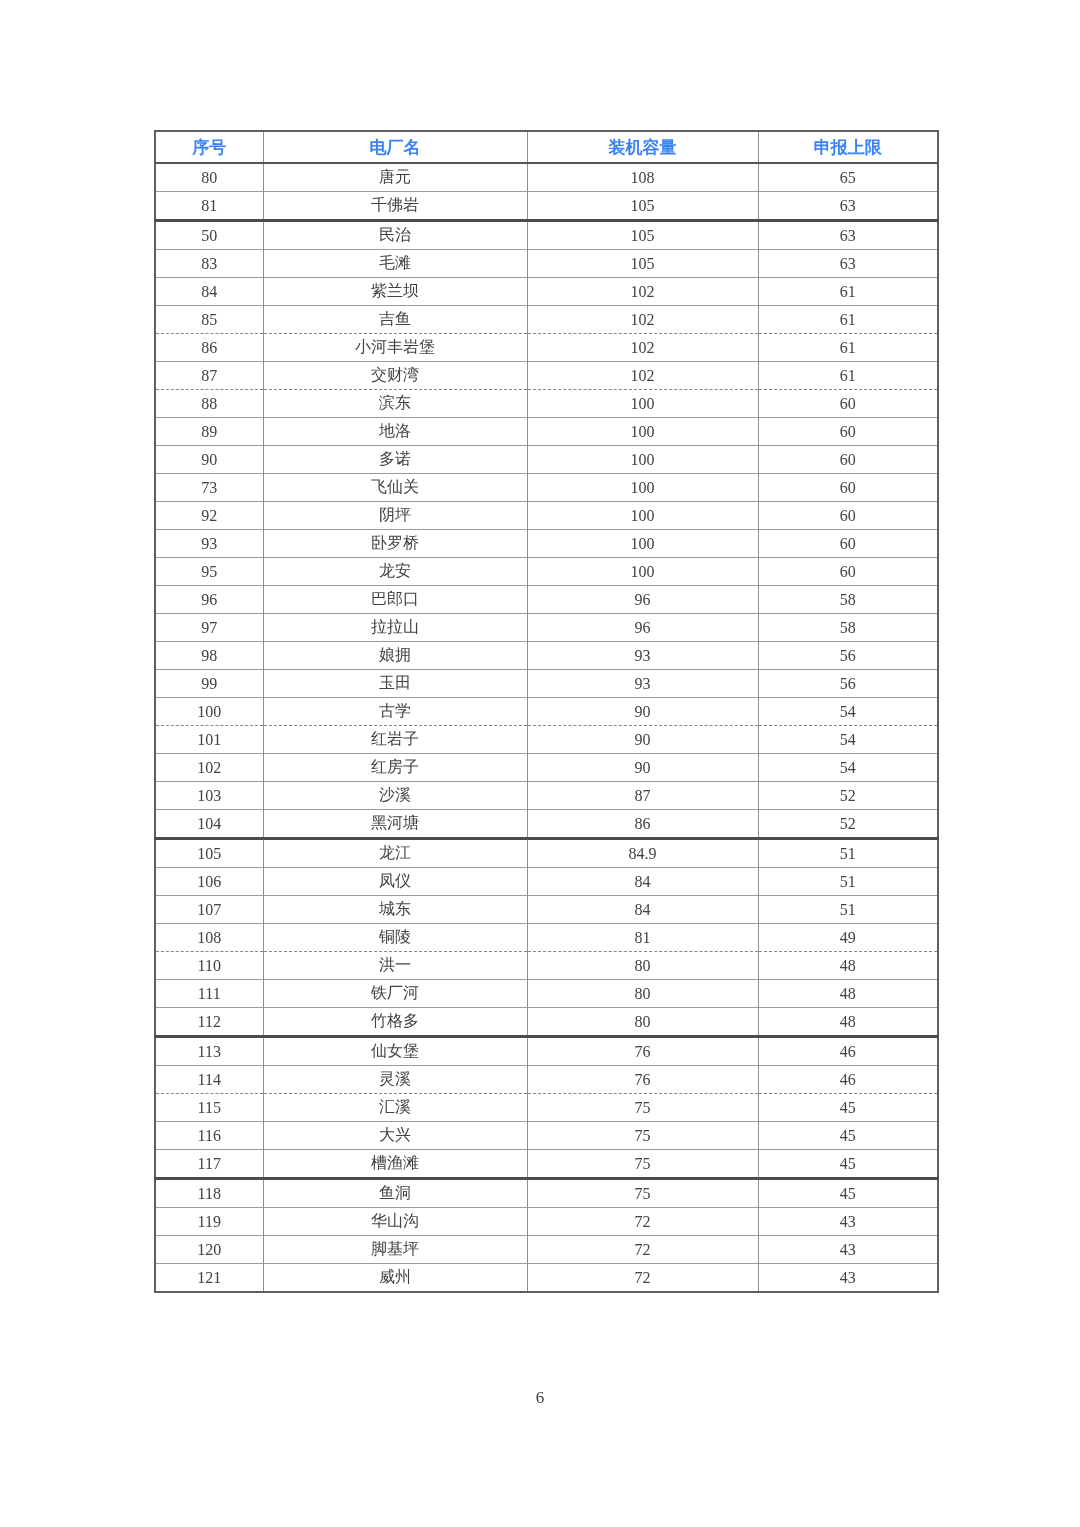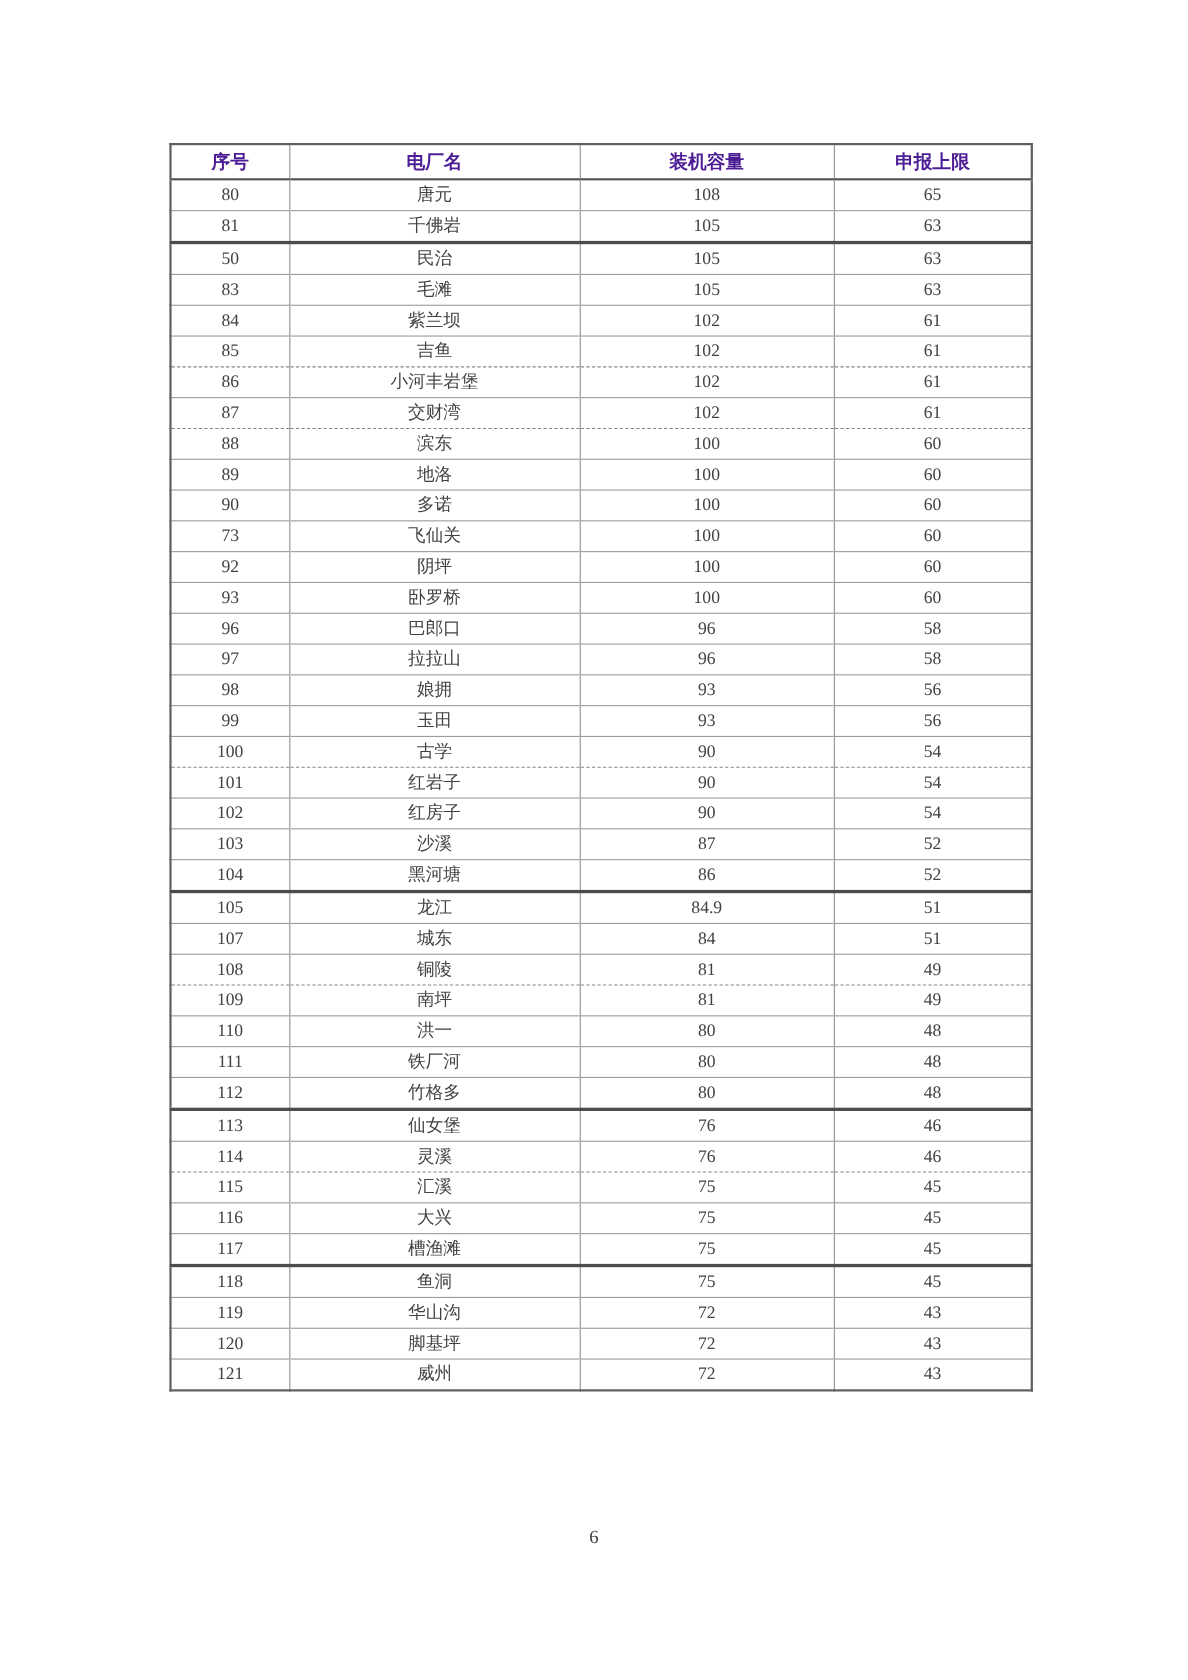--- a/index.html
+++ b/index.html
@@ -42,7 +42,7 @@
     height: 30px;
     font-size: 17px;
     font-weight: bold;
-    color: #4c1d95;
+    color: #3b82f6;
     border-bottom: 2px solid #565656;
   }
   .doc-table tbody td {

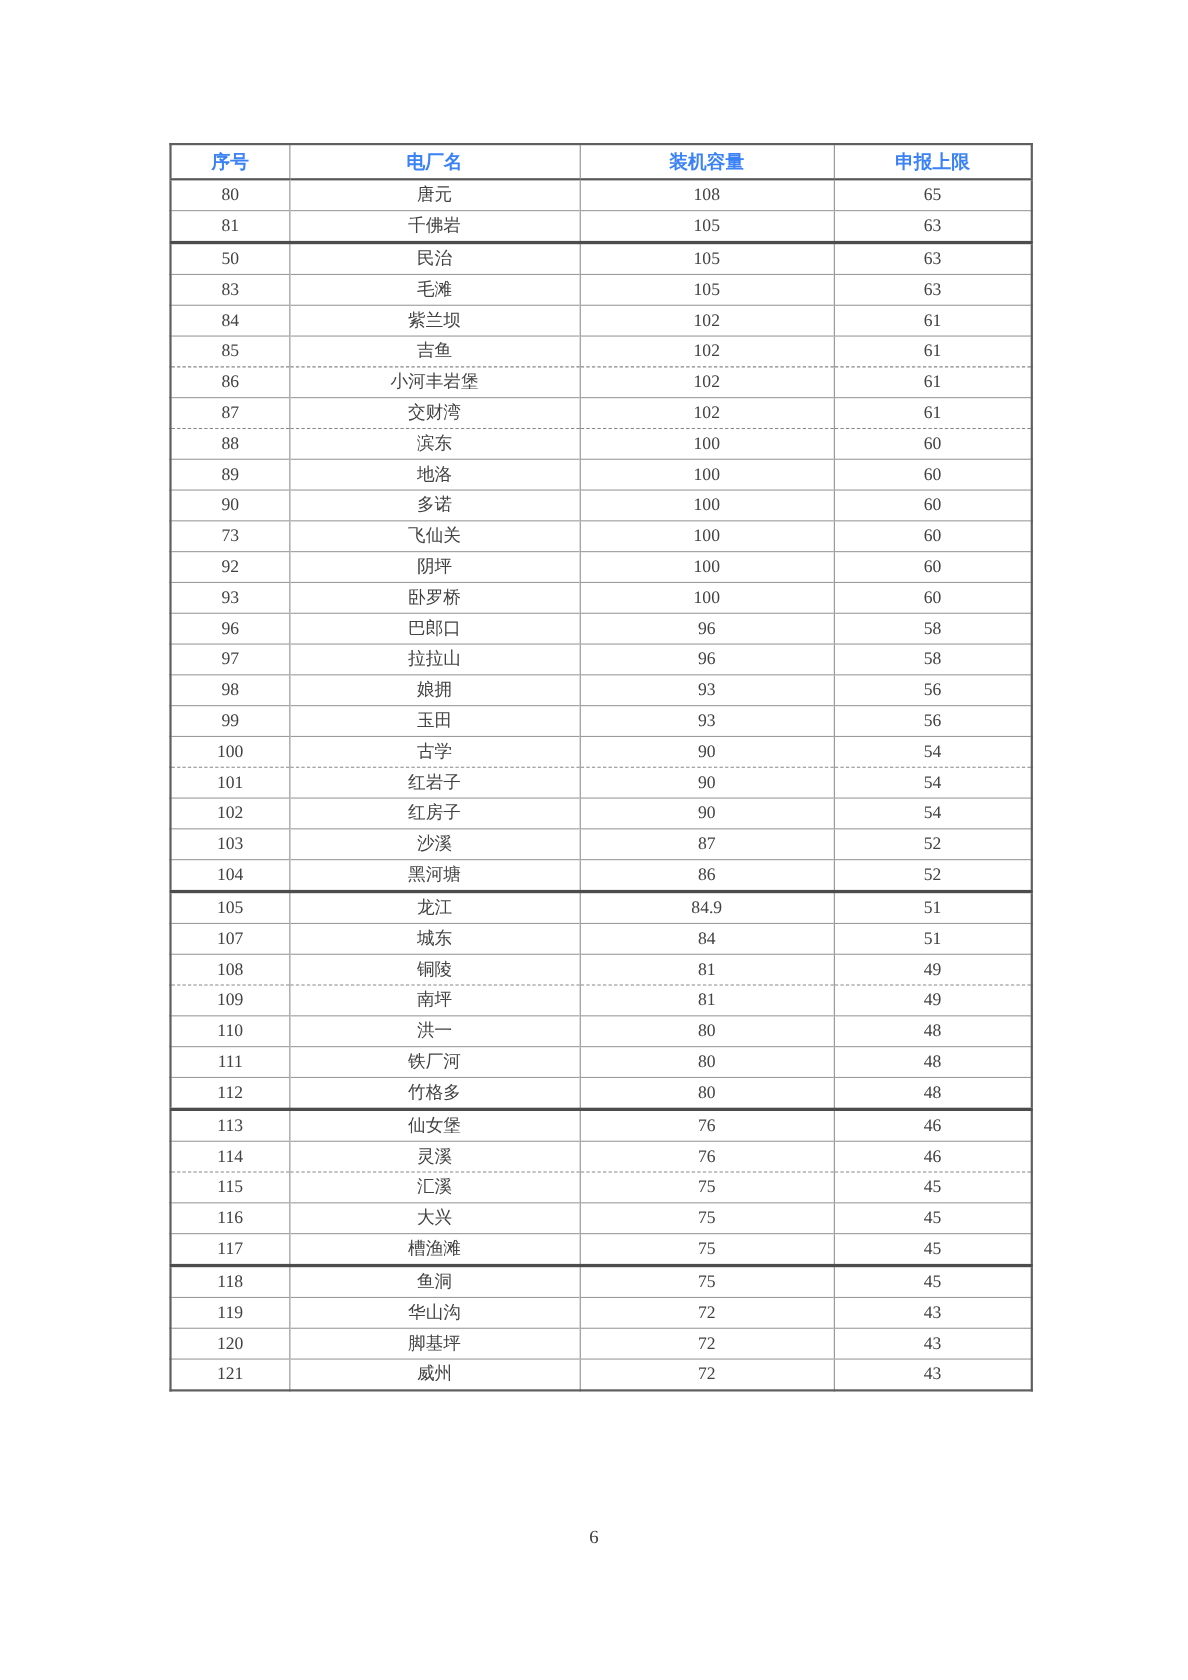--- a/index.html
+++ b/index.html
@@ -180,6 +180,12 @@
           <td>60</td>
         </tr>
         <tr>
+          <td>95</td>
+          <td>龙安</td>
+          <td>100</td>
+          <td>60</td>
+        </tr>
+        <tr>
           <td>96</td>
           <td>巴郎口</td>
           <td>96</td>

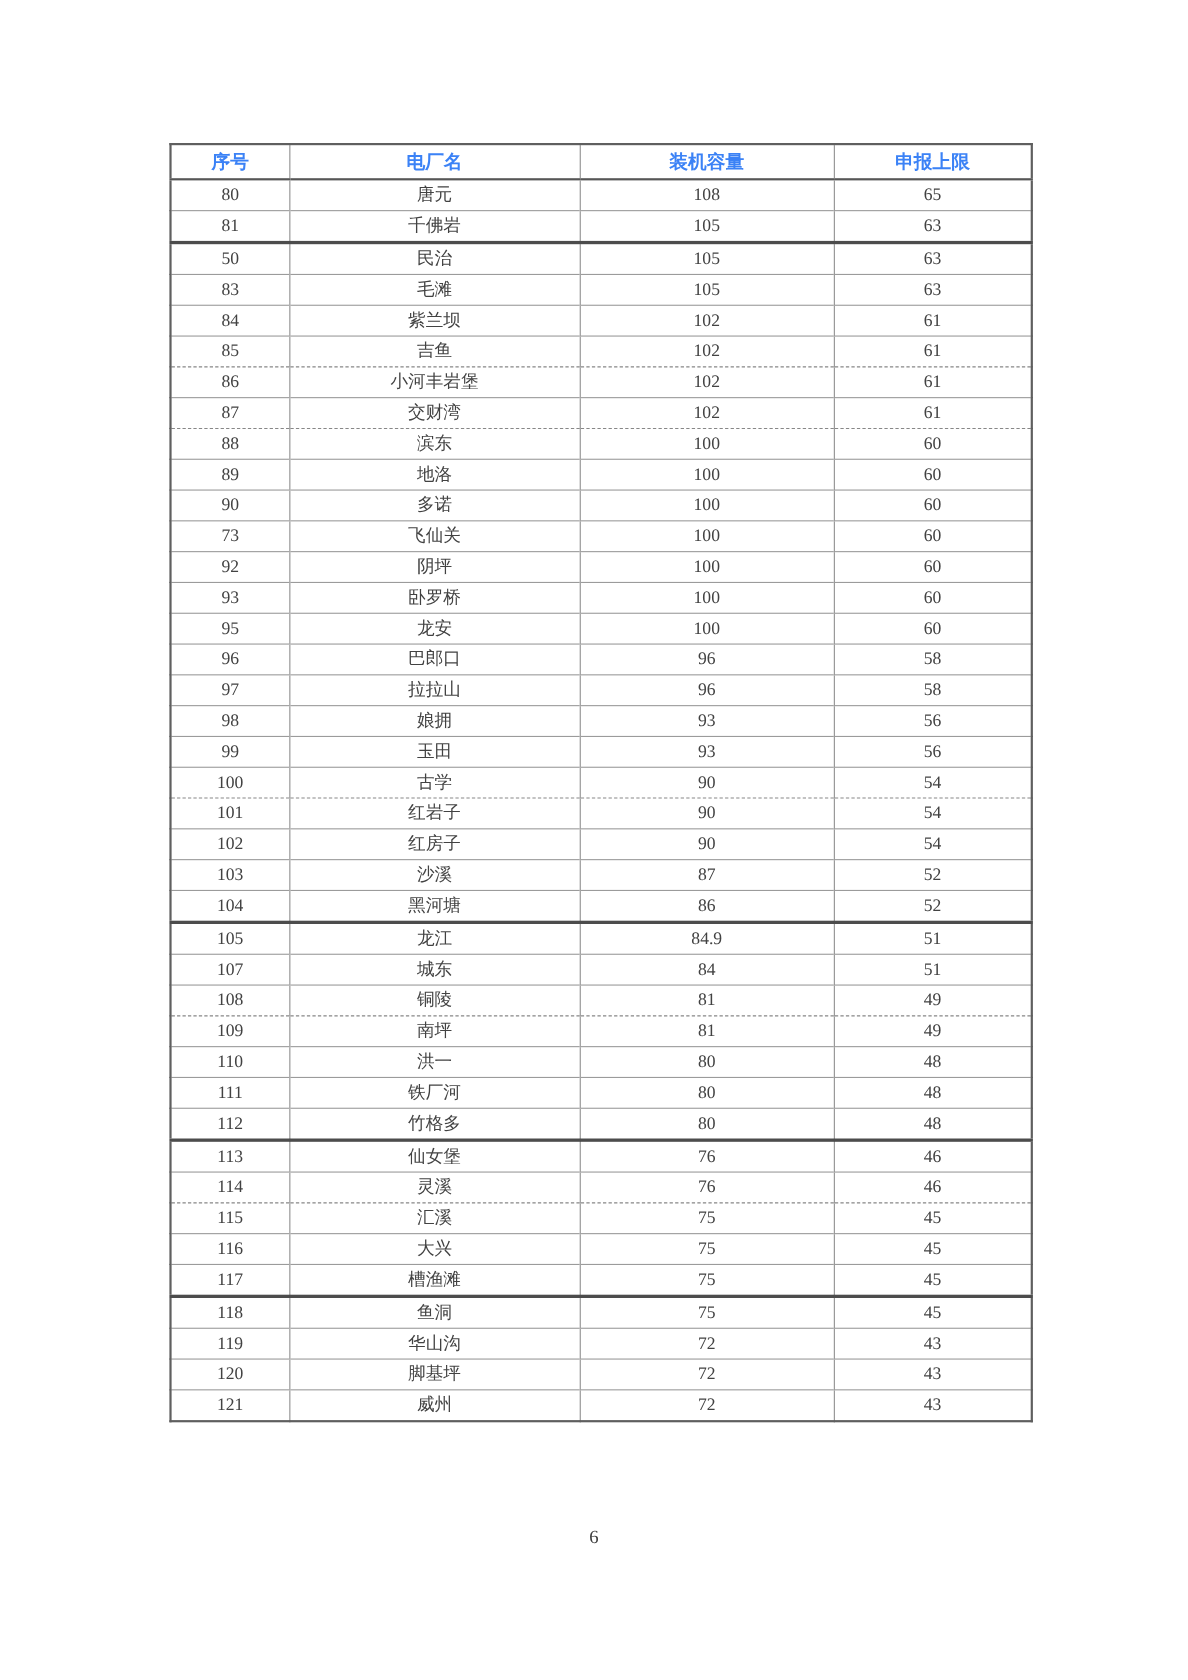--- a/index.html
+++ b/index.html
@@ -246,6 +246,12 @@
           <td>51</td>
         </tr>
         <tr>
+          <td>106</td>
+          <td>凤仪</td>
+          <td>84</td>
+          <td>51</td>
+        </tr>
+        <tr>
           <td>107</td>
           <td>城东</td>
           <td>84</td>

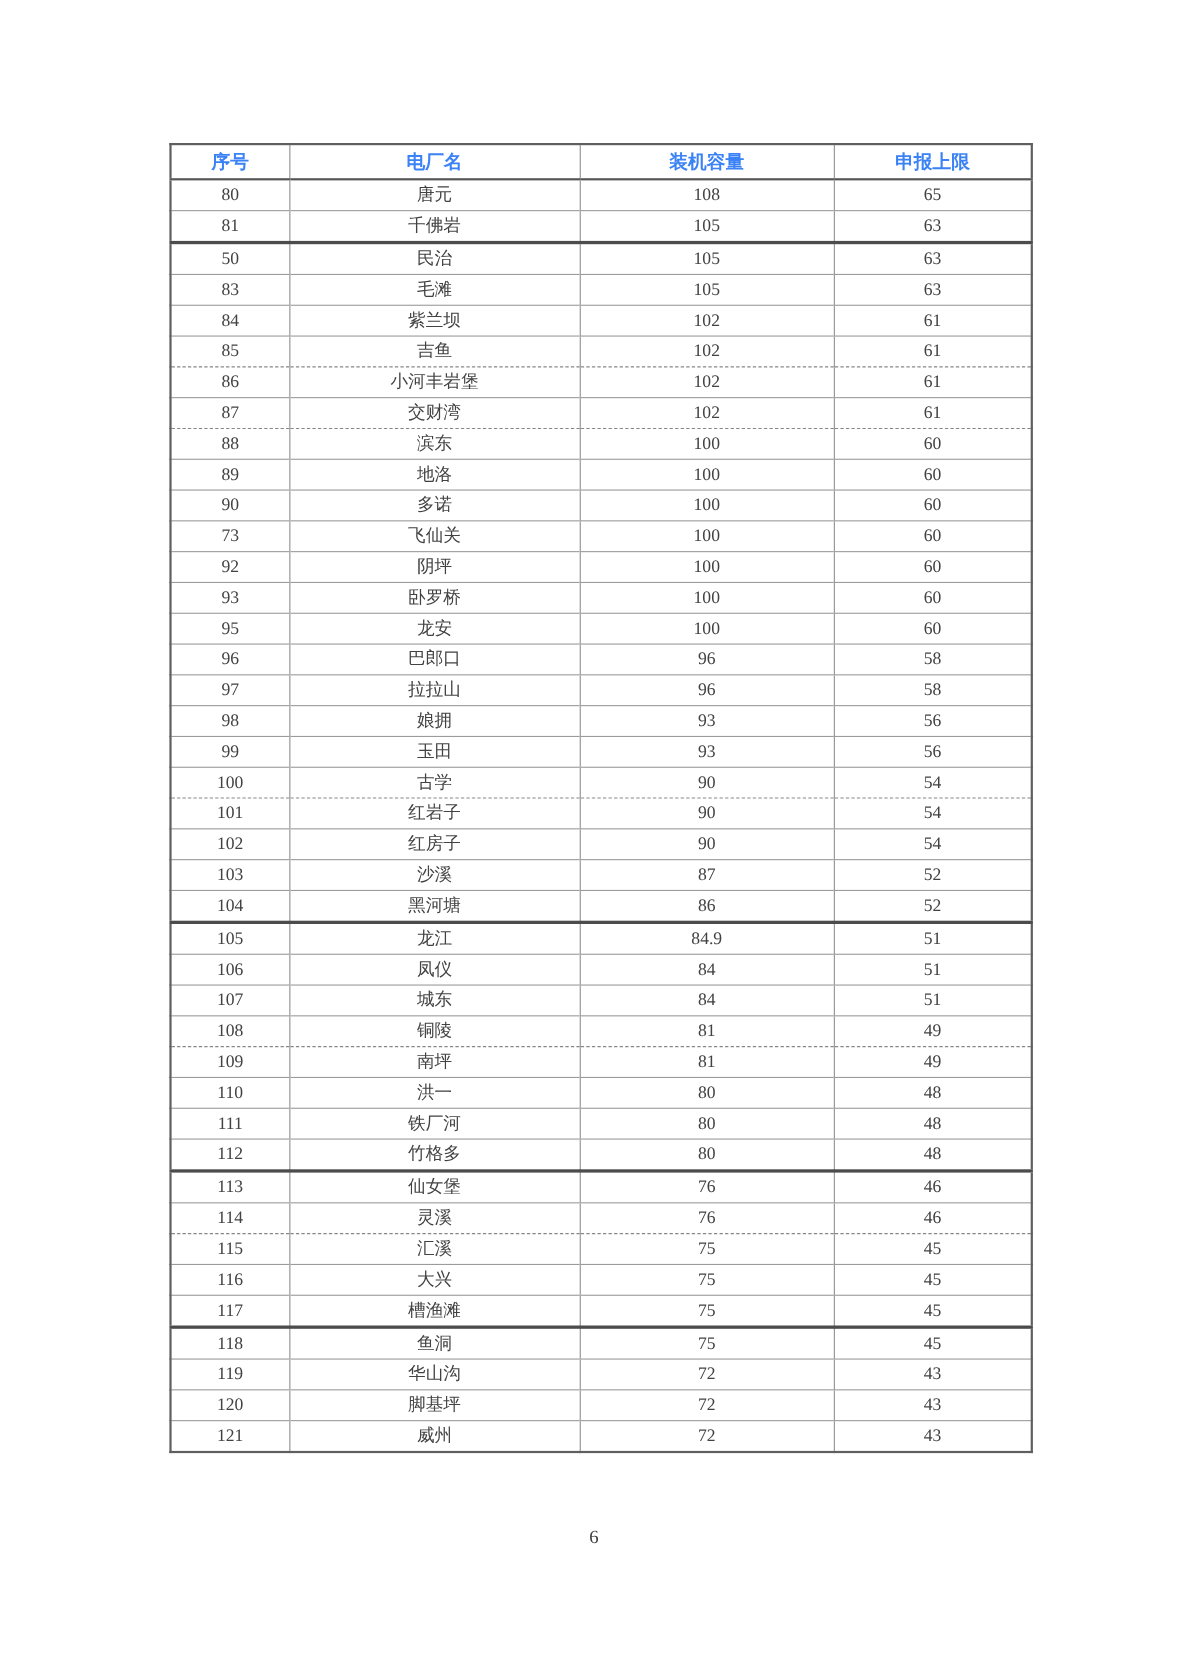--- a/index.html
+++ b/index.html
@@ -264,12 +264,6 @@
           <td>49</td>
         </tr>
         <tr>
-          <td>109</td>
-          <td>南坪</td>
-          <td>81</td>
-          <td>49</td>
-        </tr>
-        <tr>
           <td>110</td>
           <td>洪一</td>
           <td>80</td>

